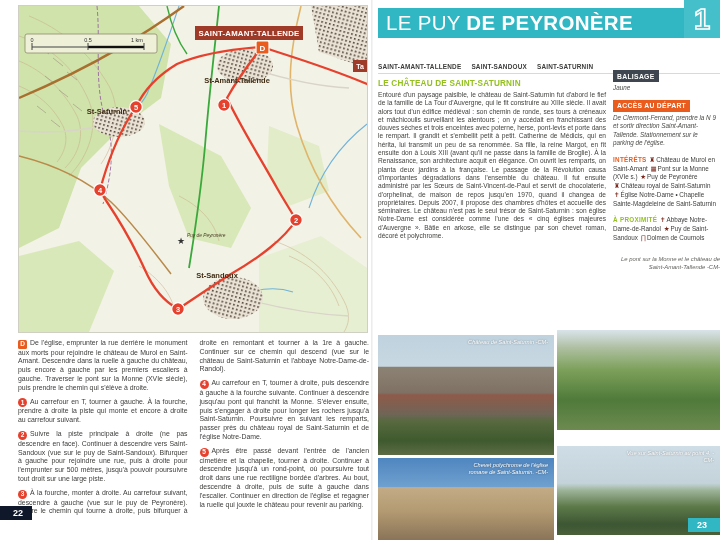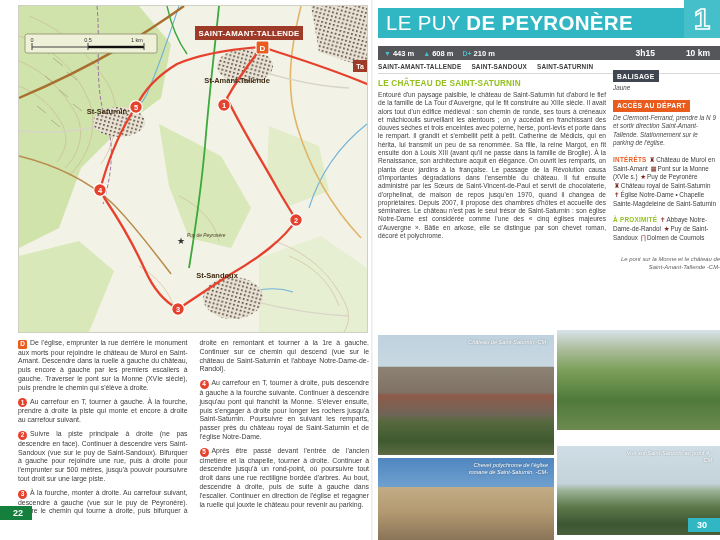--- a/index.html
+++ b/index.html
@@ -212,22 +212,6 @@
     <div class="routenum">1</div>
   </div>
 
-  <div class="statsbar">
-    <span class="stat">
-        <span class="ic">▼</span>
-        <span>443 m</span>
-      </span>
-    <span class="stat">
-        <span class="ic">▲</span>
-        <span>608 m</span>
-      </span>
-    <span class="stat">
-        <span class="ic">D+</span>
-        <span>210 m</span>
-      </span>
-    <span class="stat dur">3h15</span>
-    <span class="stat dist">10 km</span>
-  </div>
 
   <div class="communes">
     <span>SAINT-AMANT-TALLENDE</span>

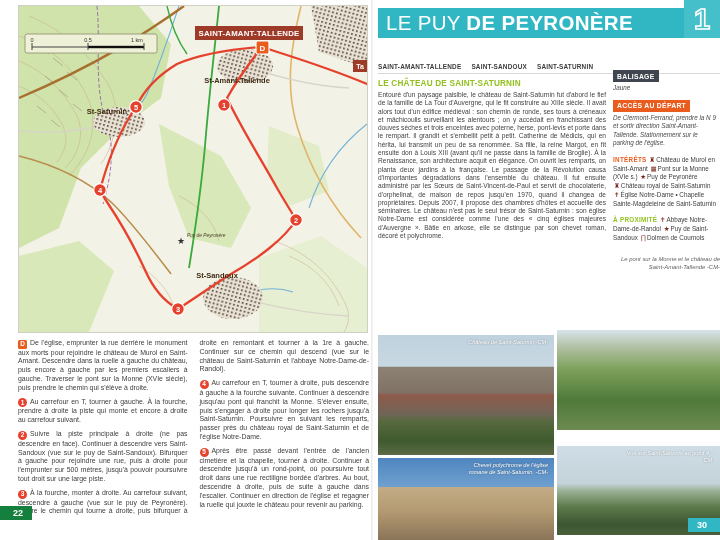--- a/index.html
+++ b/index.html
@@ -18,7 +18,7 @@
   .badge.wp{background:#e6412d;border-radius:50%;}
 
   .pagenum{position:absolute;font-weight:bold;font-size:9px;color:#fff;padding:2px 9px;}
-  .pagenum.left{left:0;top:506px;background:#15803d;padding-left:13px;}
+  .pagenum.left{left:0;top:506px;background:#0f172a;padding-left:13px;}
   .pagenum.right{right:0;top:518px;background:#31b7c3;padding-right:13px;}
 
   

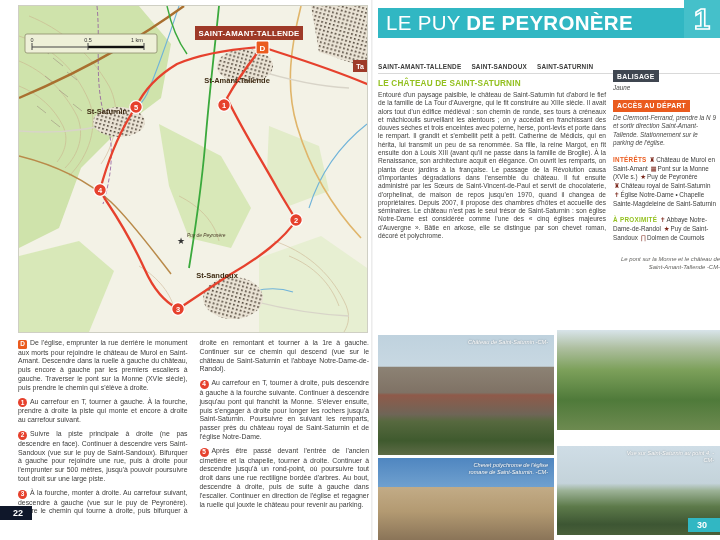--- a/index.html
+++ b/index.html
@@ -263,7 +263,7 @@
     <div class="cap">Vue sur Saint-Saturnin au point 4. -CM-</div>
   </div>
 
-  <div class="pagenum right">30</div>
+  <div class="pagenum right">23</div>
 
   <div class="gutter"></div>
 </div>

